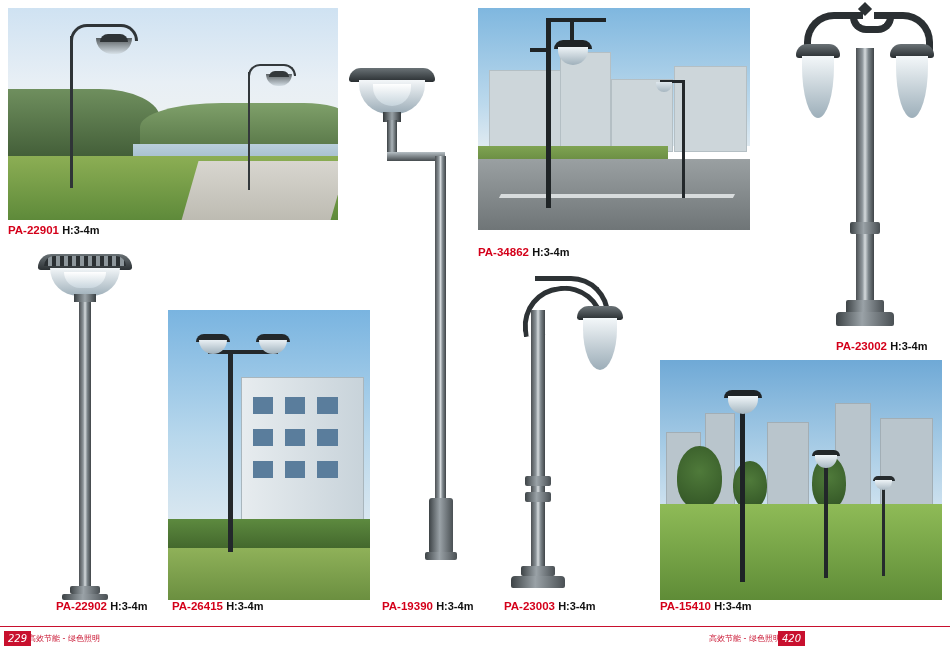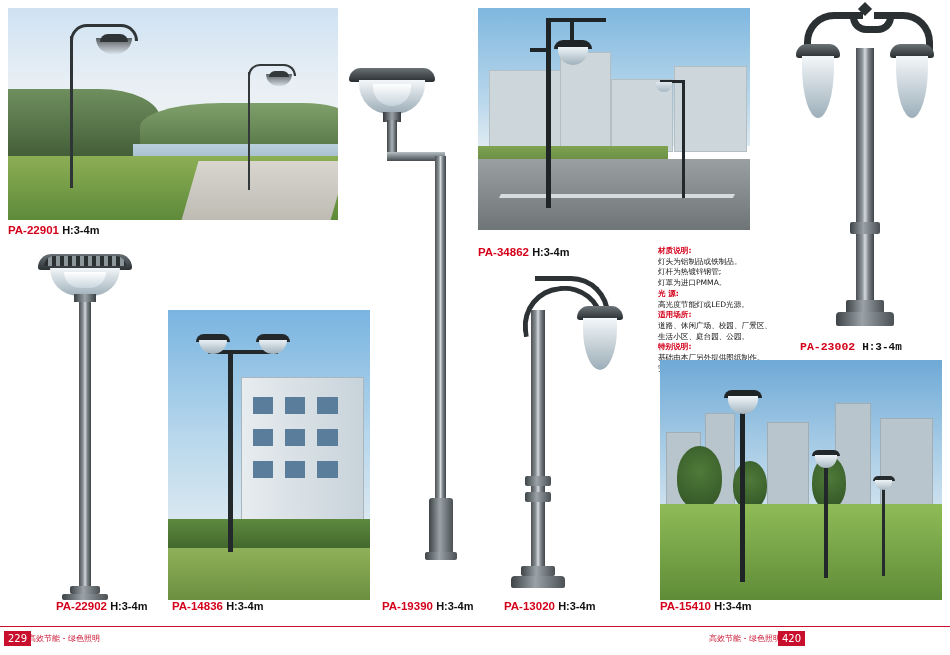--- a/index.html
+++ b/index.html
@@ -314,20 +314,6 @@
     <span class="size">H:3-4m</span>
   </div>
 
-  <div class="spec">
-    <p class="h">材质说明:</p>
-    <p>灯头为铝制品或铁制品。</p>
-    <p>灯杆为热镀锌钢管;</p>
-    <p>灯罩为进口PMMA。</p>
-    <p class="h">光 源:</p>
-    <p>高光度节能灯或LED光源。</p>
-    <p class="h">适用场所:</p>
-    <p>道路、休闲广场、校园、厂景区、</p>
-    <p>生活小区、庭台园、公园。</p>
-    <p class="h">特别说明:</p>
-    <p>基础由本厂另外提供图纸制作。</p>
-    <p>安装时必须保证灯杆安全接地。</p>
-  </div>
 
   <div class="lampwrap" style="left:790px;top:4px;width:150px;height:330px;">
 

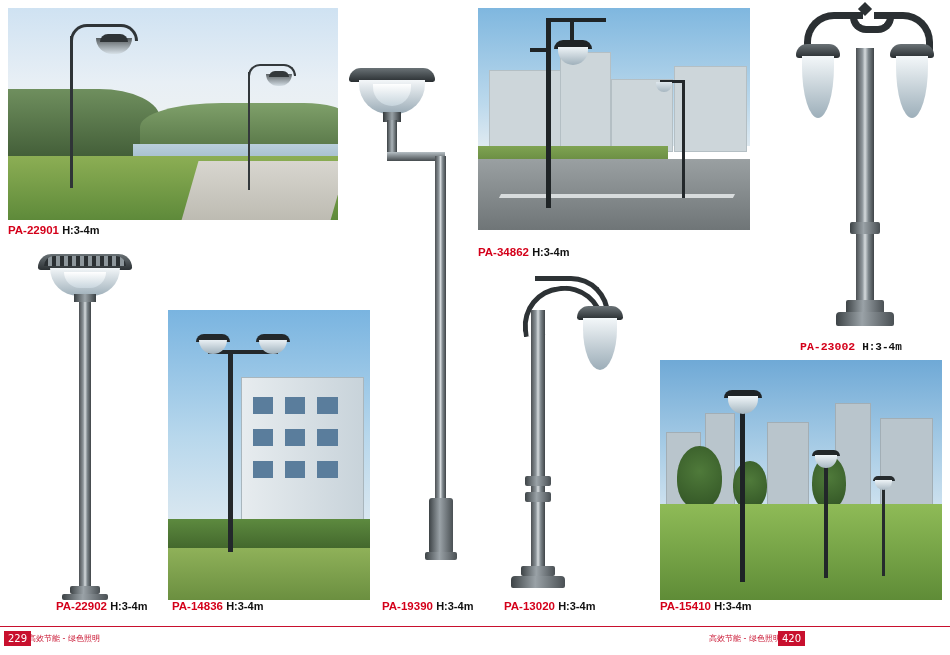--- a/index.html
+++ b/index.html
@@ -334,7 +334,7 @@
     <div class="base" style="left:56px;top:296px;width:38px;height:14px;"></div>
     <div class="base" style="left:46px;top:308px;width:58px;height:14px;border-radius:4px 4px 2px 2px;"></div>
   </div>
-  <div class="caption" style="left:800px; top:340px;font-family:Liberation Mono, monospace;">
+  <div class="caption" style="left:836px; top:340px;">
     <span class="code">PA-23002</span>
     <span class="size">H:3-4m</span>
   </div>

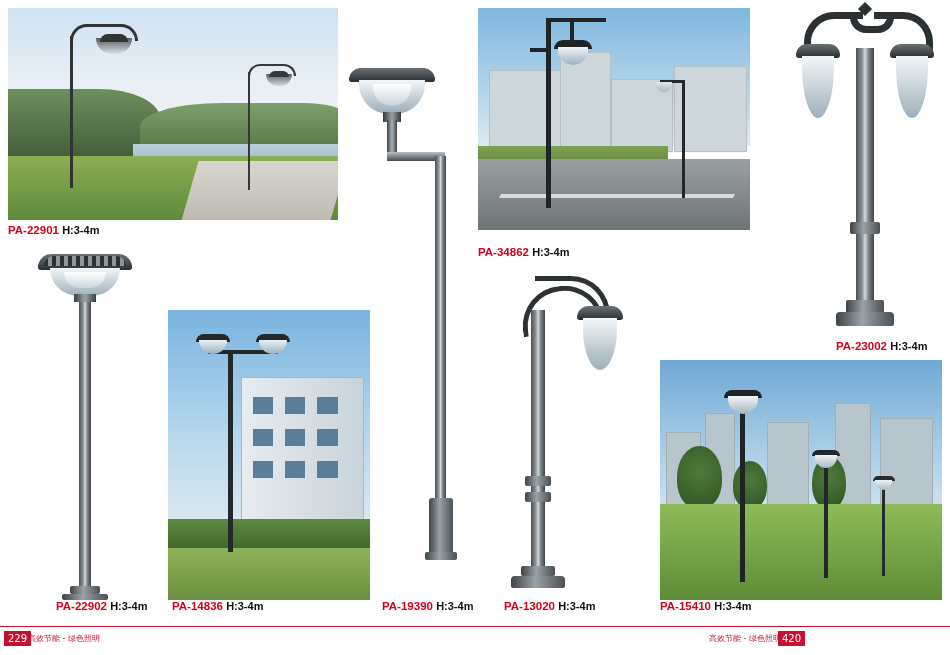--- a/index.html
+++ b/index.html
@@ -264,7 +264,7 @@
     <div style="position:absolute;left:91px;top:30px;width:28px;height:14px;background:linear-gradient(#e9f0f4,#9fb1bc);border-radius:0 0 15px 15px;"></div>
   </div>
   <div class="caption" style="left:172px; top:600px;">
-    <span class="code">PA-14836</span>
+    <span class="code">PA-26415</span>
     <span class="size">H:3-4m</span>
   </div>
 

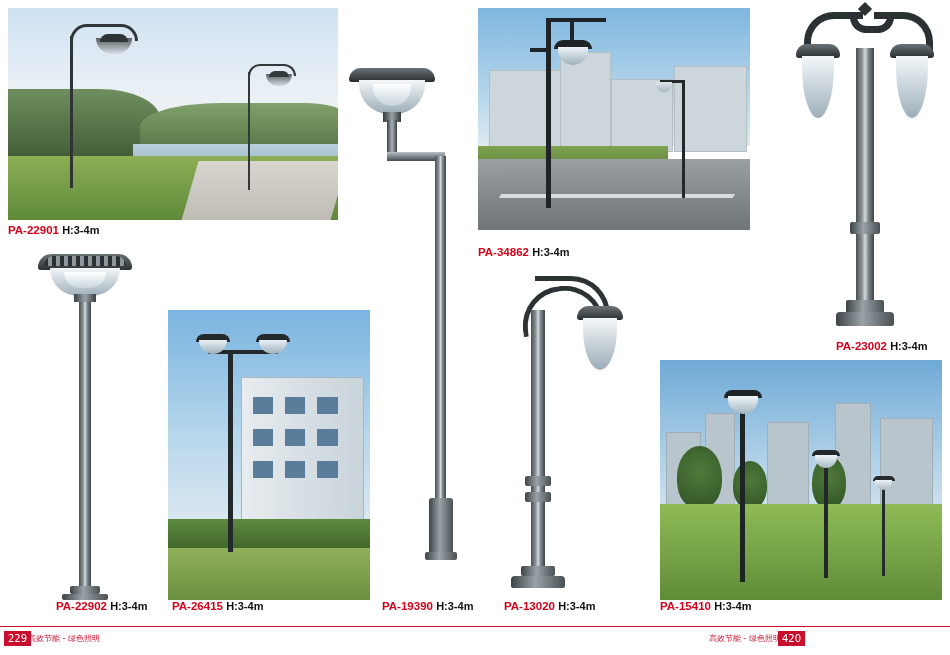--- a/index.html
+++ b/index.html
@@ -354,7 +354,7 @@
     <div class="base" style="left:6px;top:306px;width:54px;height:12px;border-radius:4px 4px 2px 2px;"></div>
   </div>
   <div class="caption" style="left:504px; top:600px;">
-    <span class="code">PA-13020</span>
+    <span class="code">PA-23003</span>
     <span class="size">H:3-4m</span>
   </div>
 

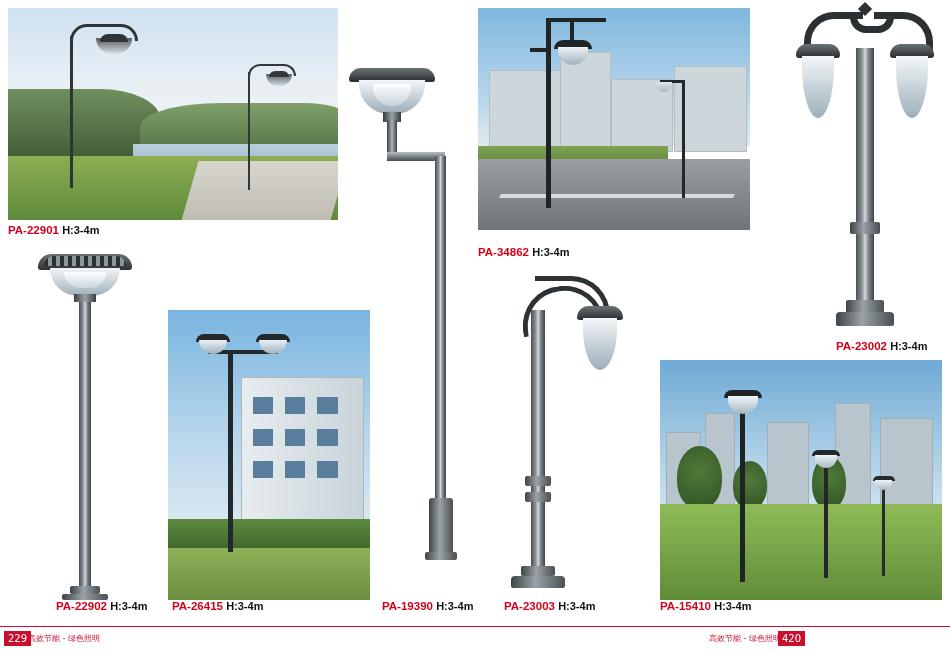--- a/index.html
+++ b/index.html
@@ -179,6 +179,7 @@
     background: #c8102e;
     padding: 0 4px;
     font-family: "DejaVu Sans", sans-serif;
+    font-style: italic;
   }
   #folio-left { left: 4px; }
   #folio-right { right: 4px; }

